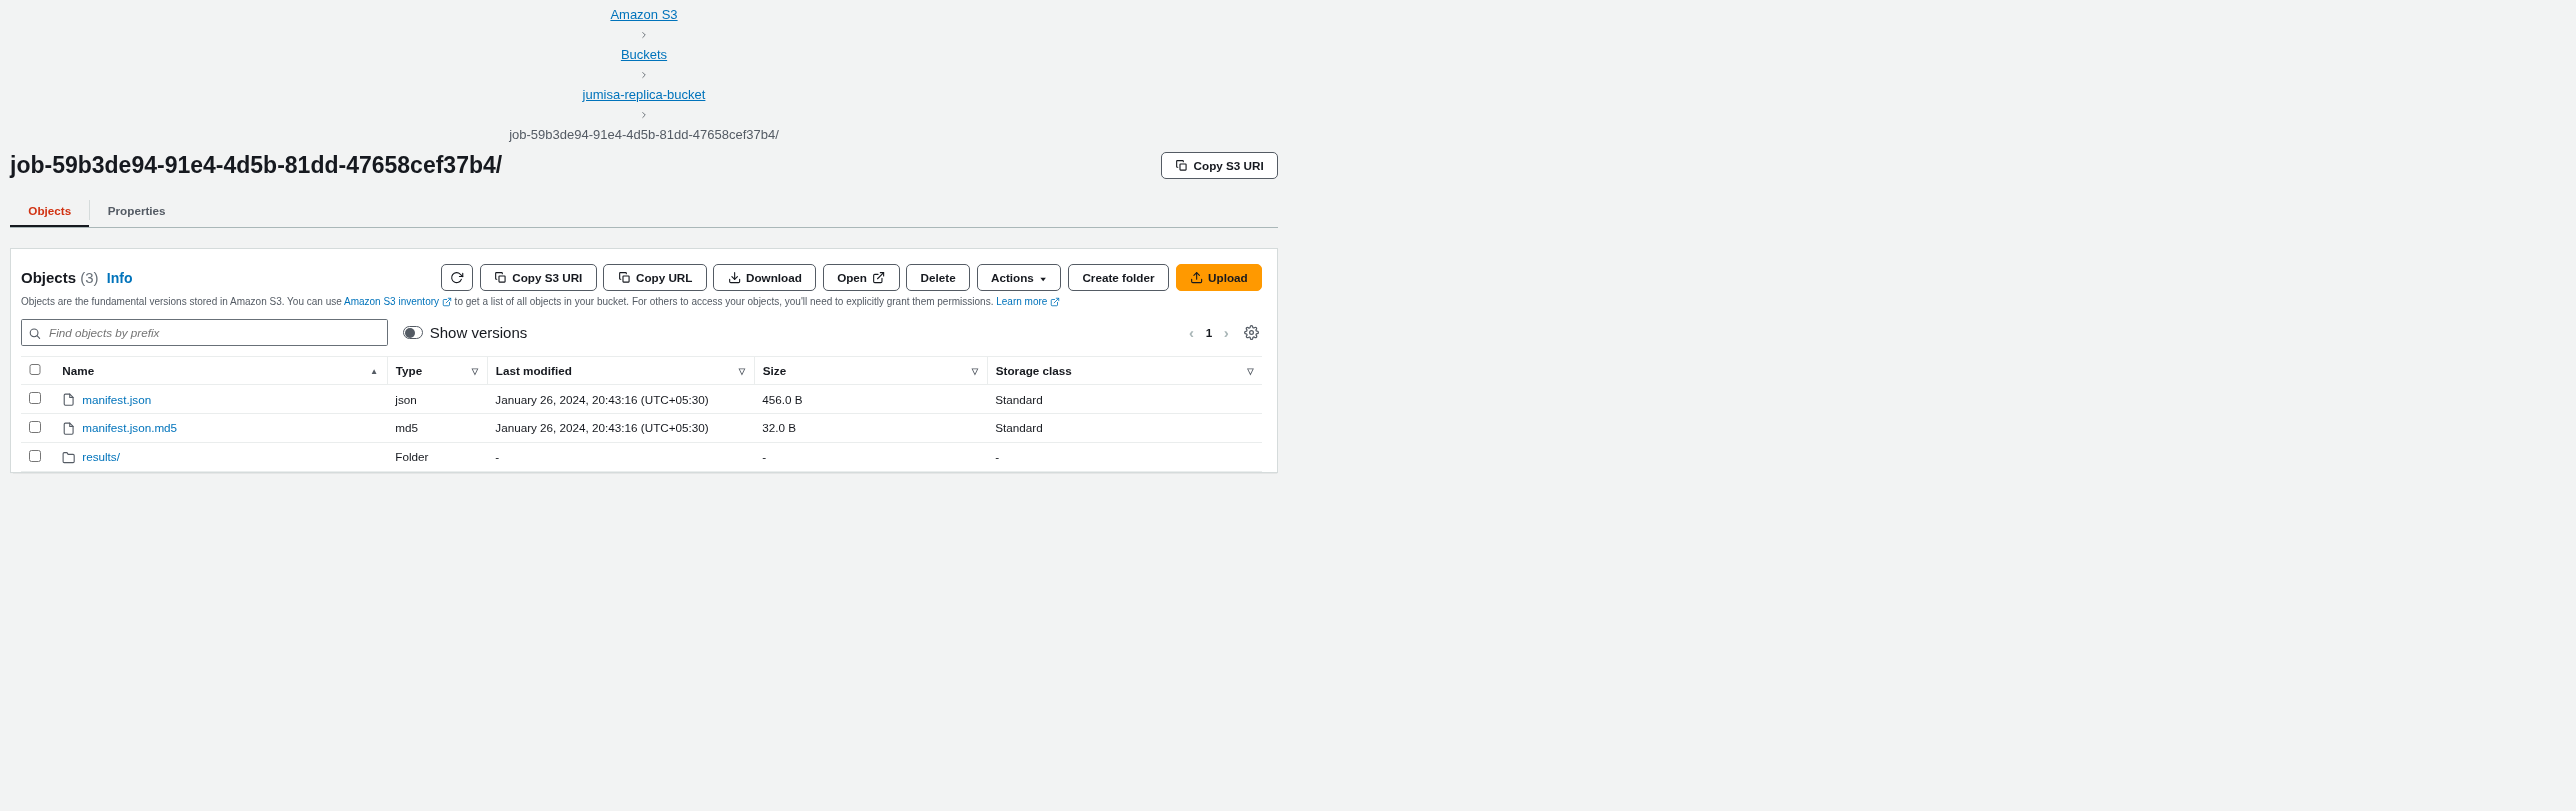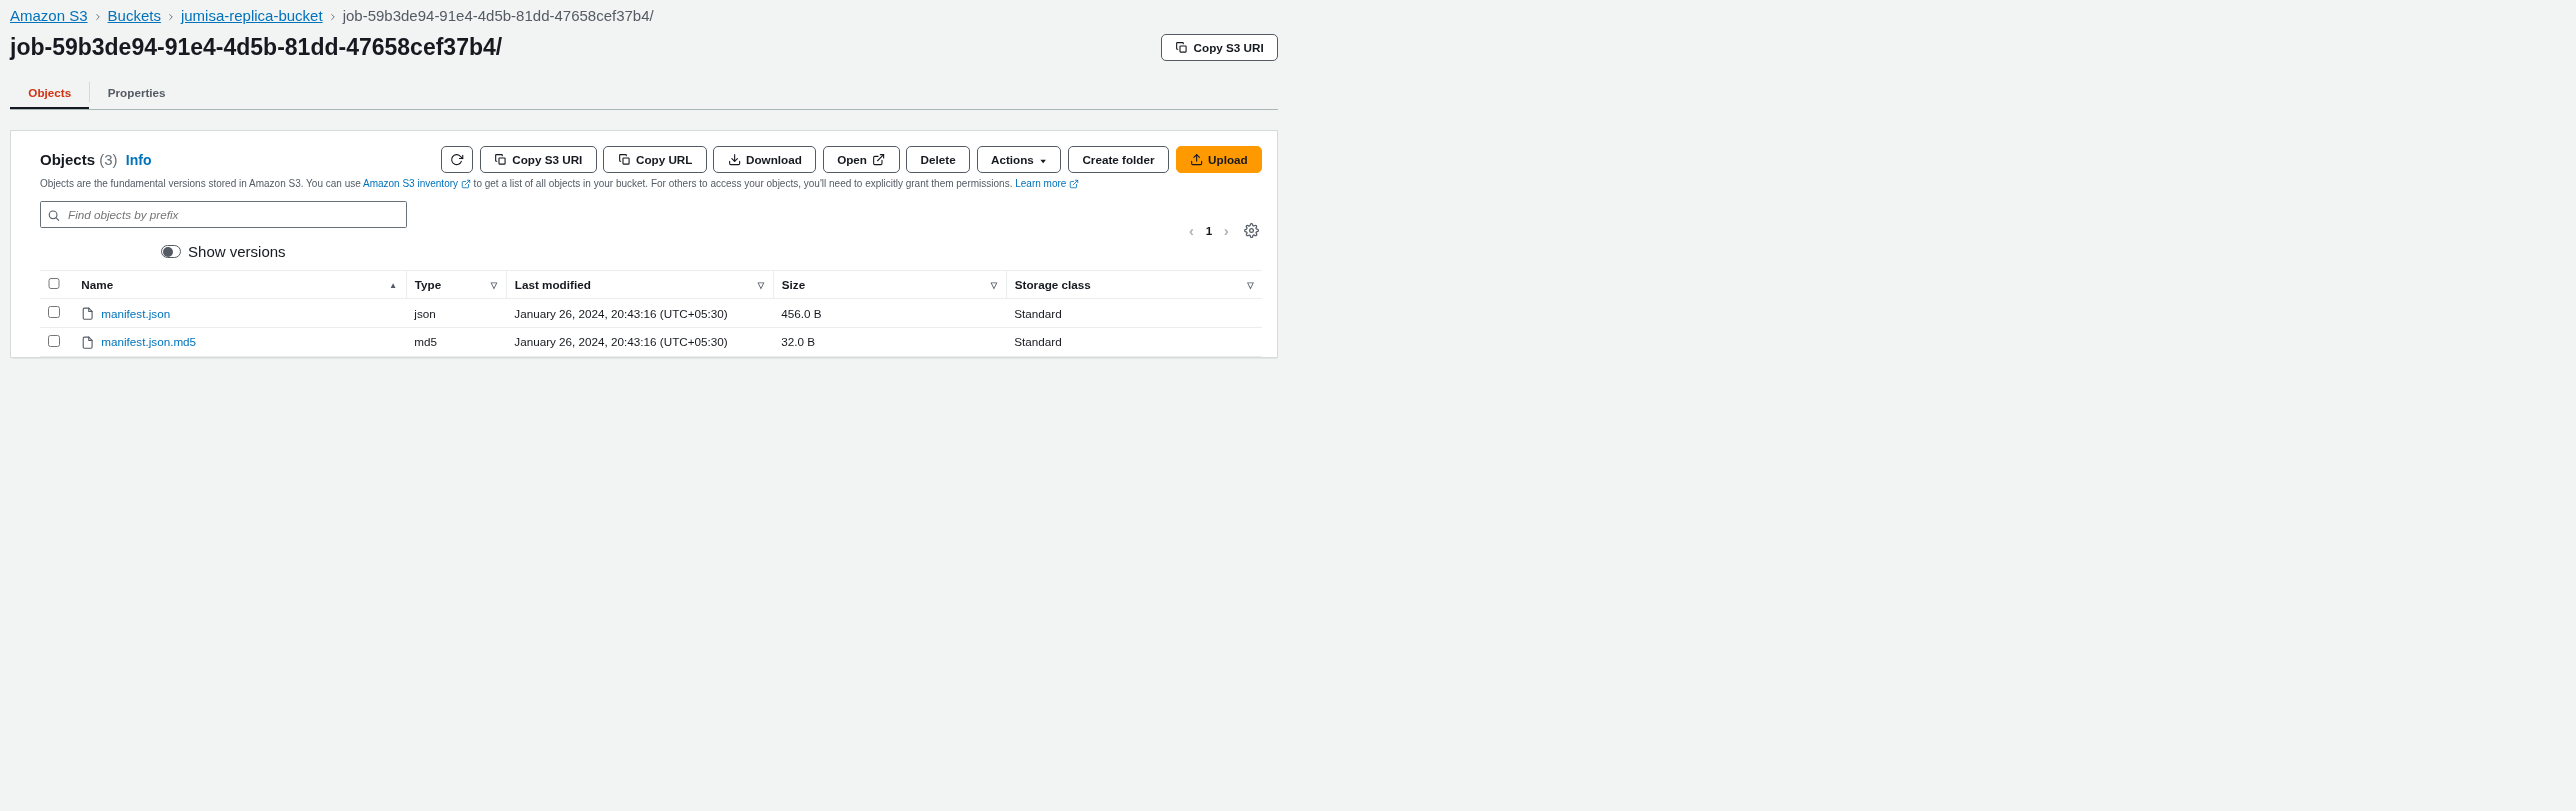--- a/index.html
+++ b/index.html
@@ -15,11 +15,12 @@
   
   .breadcrumb {
     padding: 6.7px 10px 5px 10px;
-    font-size: 15px;
+    font-size: 13px;
     display: flex;
     align-items: center;
     gap: 5px;
     flex-wrap: wrap;
+    flex-direction: column;
   }
   .breadcrumb a { color: #0073bb; text-decoration: underline; }
   .breadcrumb .sep { color: #545b64; }

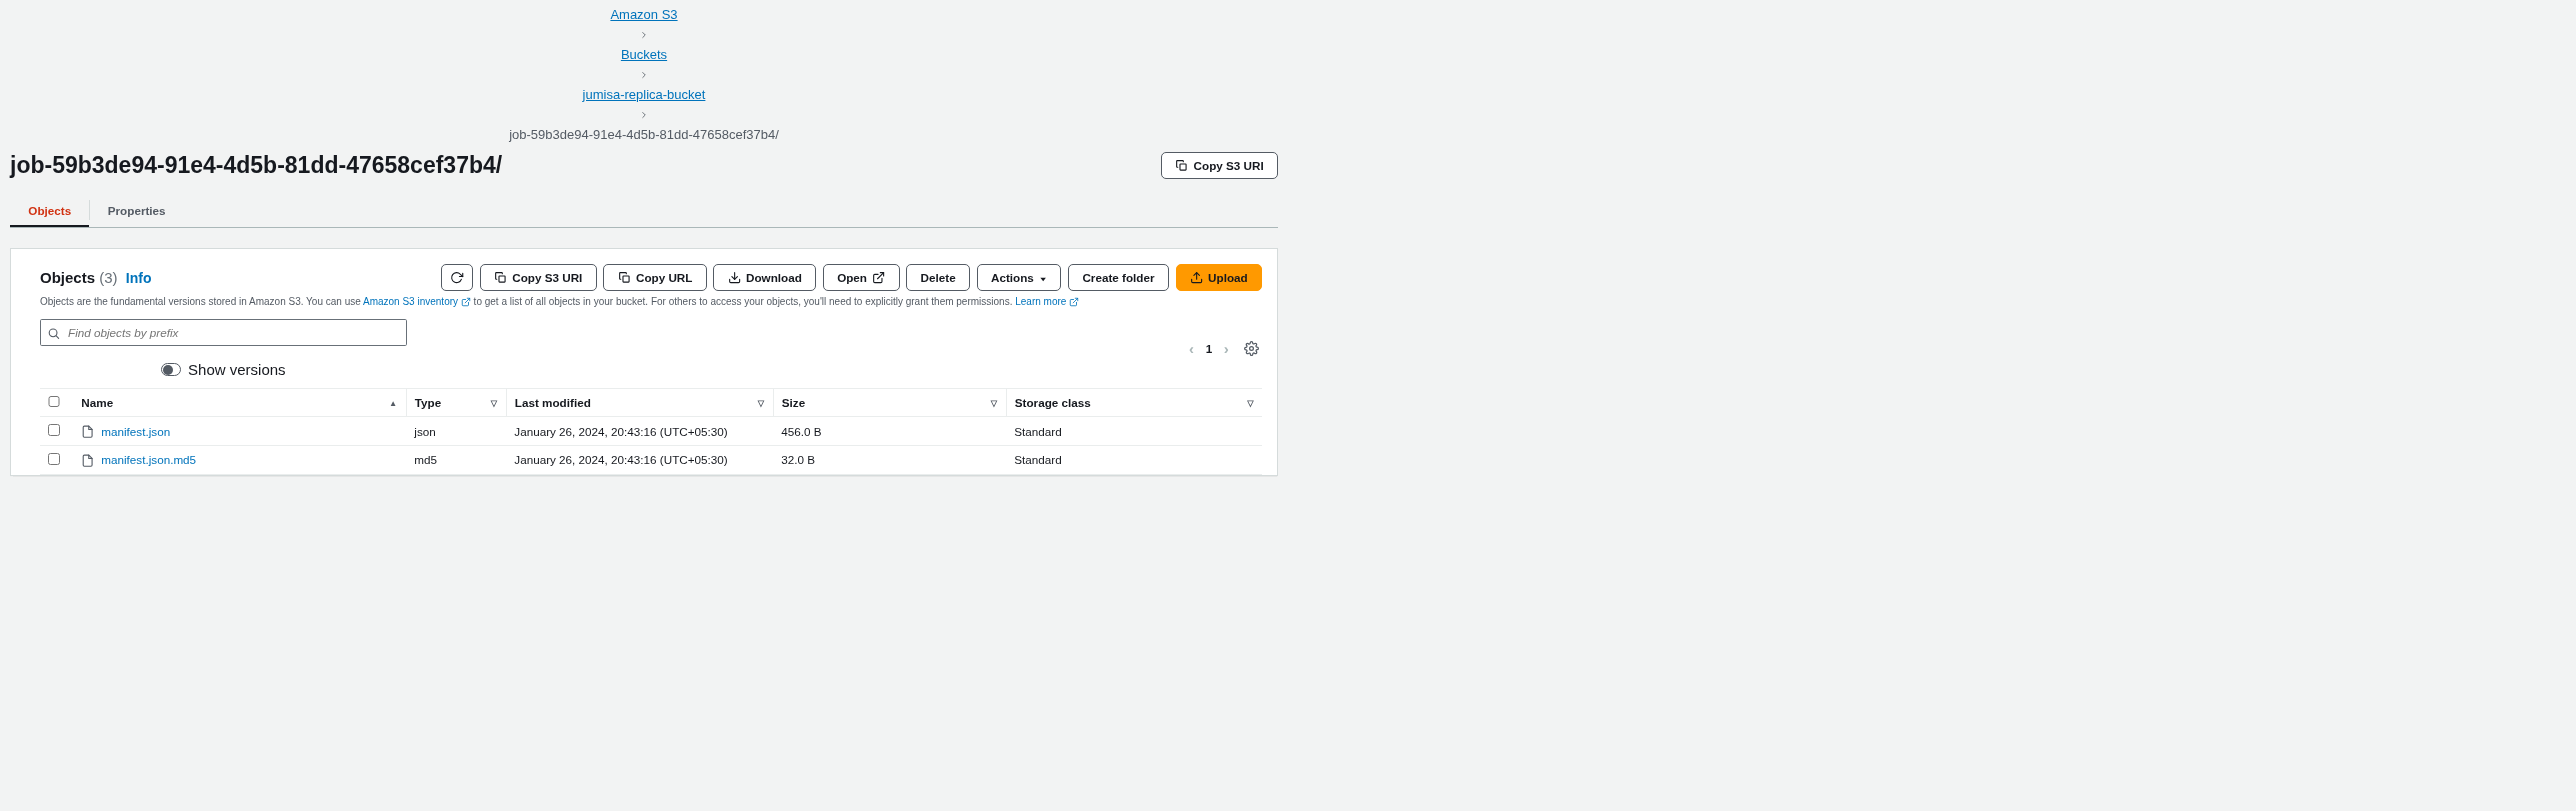--- a/index.html
+++ b/index.html
@@ -94,7 +94,7 @@
     background: #fff;
     border: 0.8px solid #d5dbdb;
     margin: 20px 10px 10px 10px;
-    padding: 15px 15px 0 29px;
+    padding: 15px 15px 0 10px;
     box-shadow: 0 0.8px 0.8px rgba(0,0,0,0.05);
   }
   .panel-header {

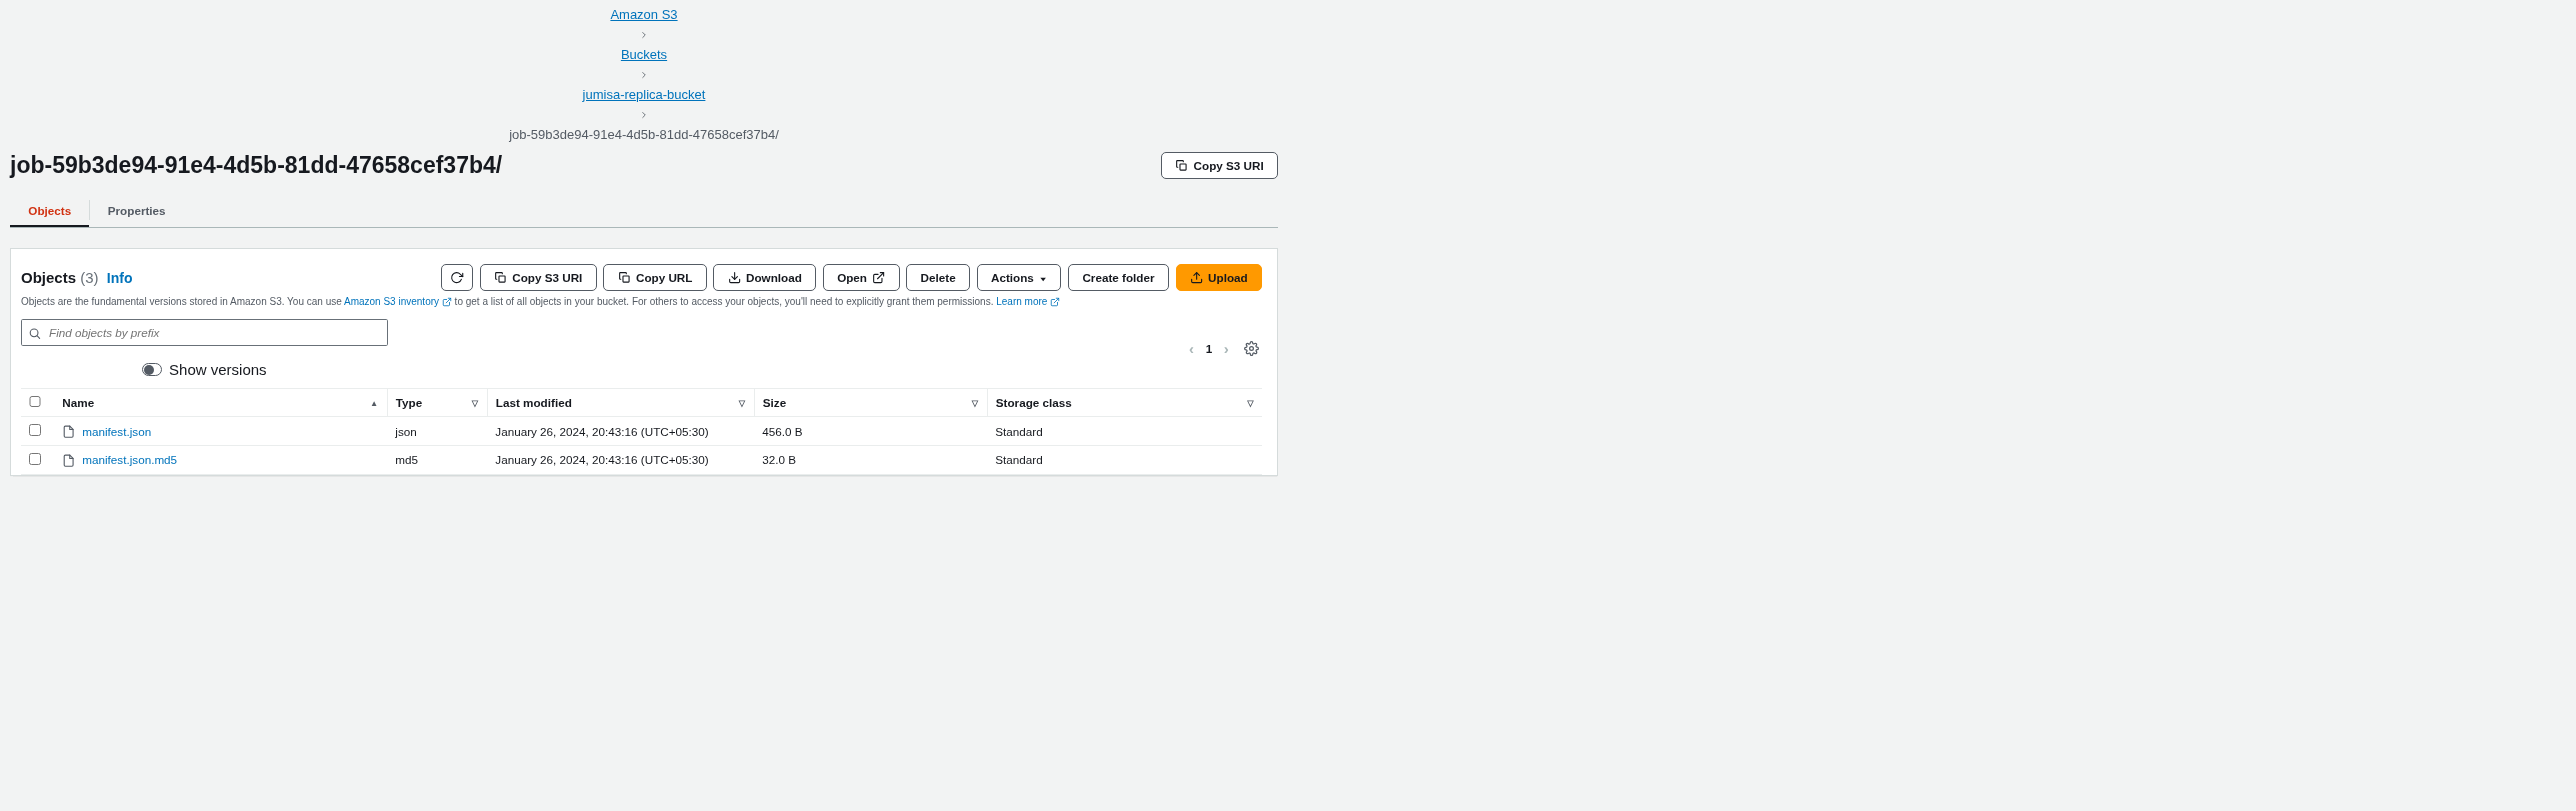--- a/index.html
+++ b/index.html
@@ -129,7 +129,7 @@
     margin-bottom: 10px;
     gap: 15px;
   }
-  .search-left { display: flex; align-items: center; gap: 15px; flex-direction: column; }
+  .search-left { display: flex; align-items: center; gap: 15px; }
   .search-box {
     position: relative;
     width: 367px;

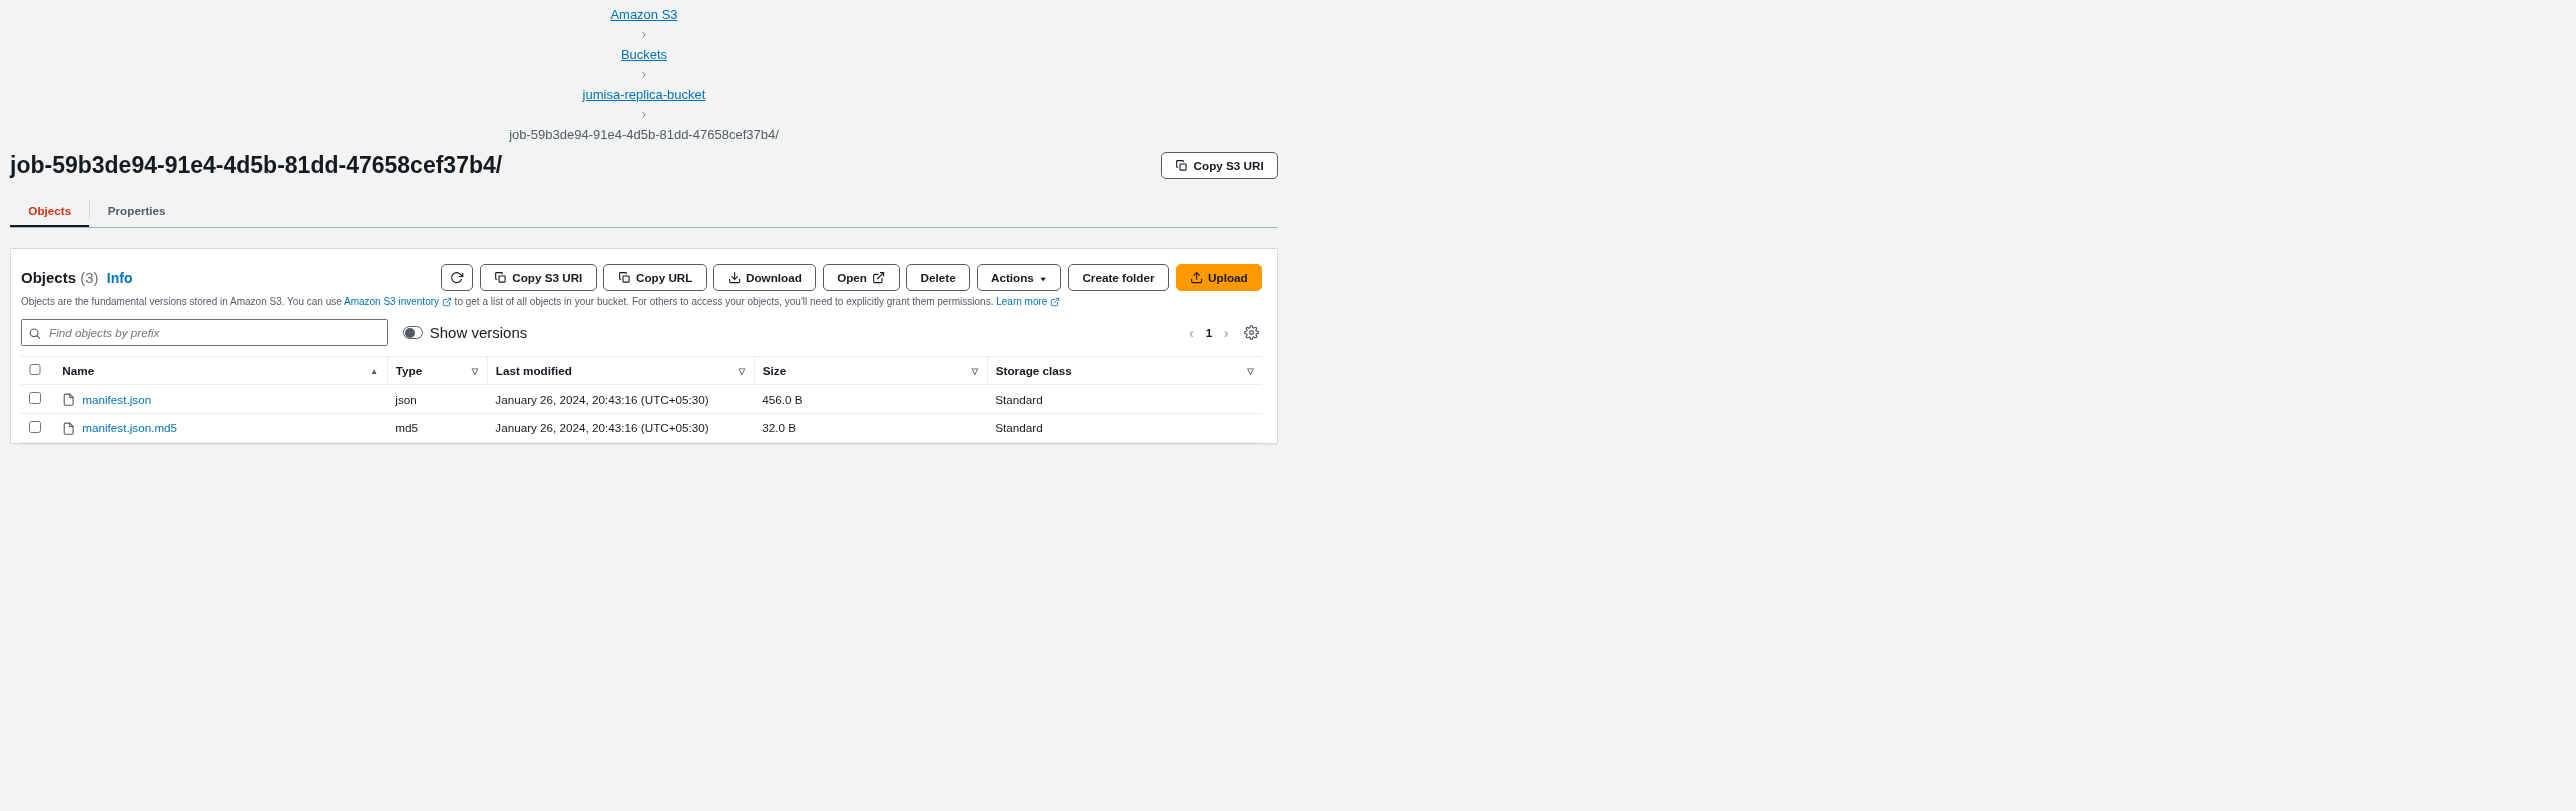--- a/index.html
+++ b/index.html
@@ -450,6 +450,19 @@
           <td class="col-size-cell">32.0 B</td>
           <td>Standard</td>
         </tr>
+        <tr>
+          <td class="col-check"><input type="checkbox" style=""></td>
+          <td class="name-cell"><a href="#" class="name-link">
+              <span class="file-icon-wrap"><svg class="icon" viewBox="0 0 24 24">
+                  <path d="M22 19a2 2 0 0 1-2 2H4a2 2 0 0 1-2-2V5a2 2 0 0 1 2-2h5l2 3h9a2 2 0 0 1 2 2z"></path>
+                </svg></span>
+              <span>results/</span>
+            </a></td>
+          <td>Folder</td>
+          <td>-</td>
+          <td class="col-size-cell">-</td>
+          <td>-</td>
+        </tr>
       </tbody>
   </table>
 </div>

